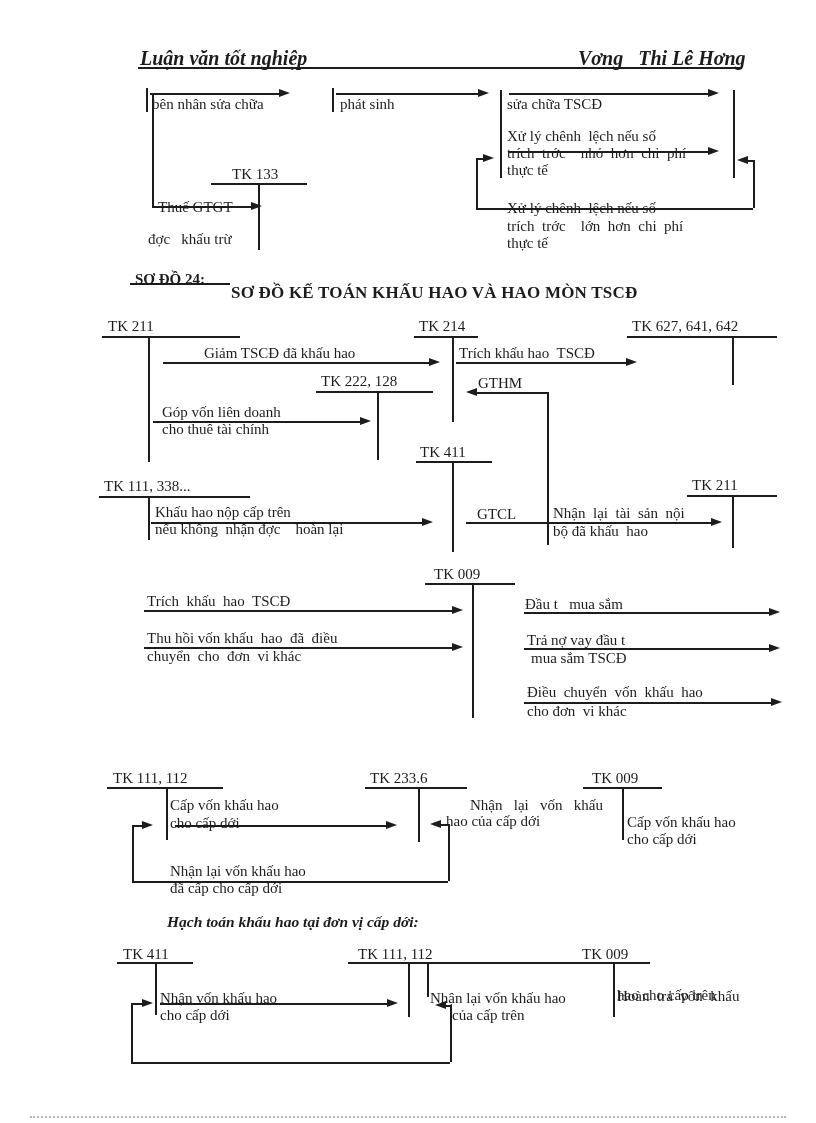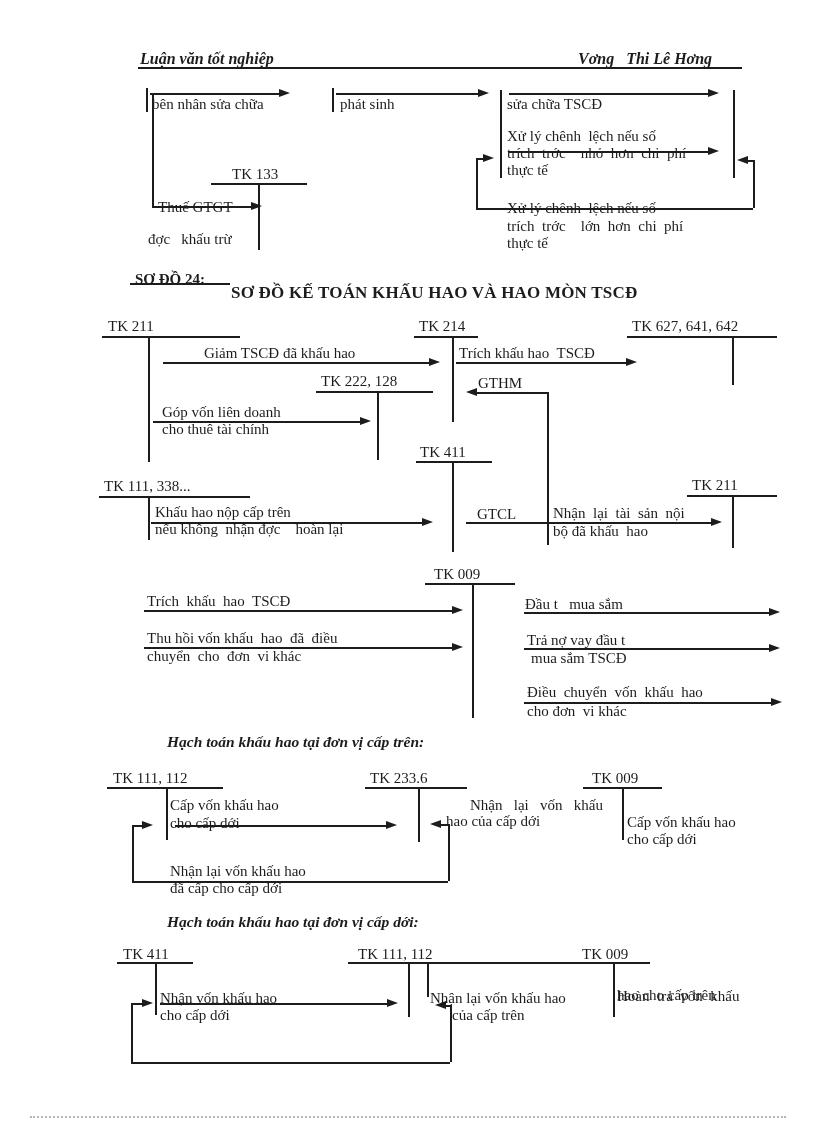--- a/index.html
+++ b/index.html
@@ -9,7 +9,7 @@
   .t{position:absolute;font-size:15px;line-height:17px;white-space:pre;color:#1c1c1c;}
   .b{font-weight:bold;}
   .i{font-style:italic;}
-  .hd{font-size:16px;}
+  .hd{font-size:20px;}
   .title{font-size:17px;letter-spacing:.2px;}
   .ln{position:absolute;background:#1c1c1c;}
   .ar{position:absolute;width:0;height:0;border-top:4px solid transparent;border-bottom:4px solid transparent;border-left:11px solid #1c1c1c;}

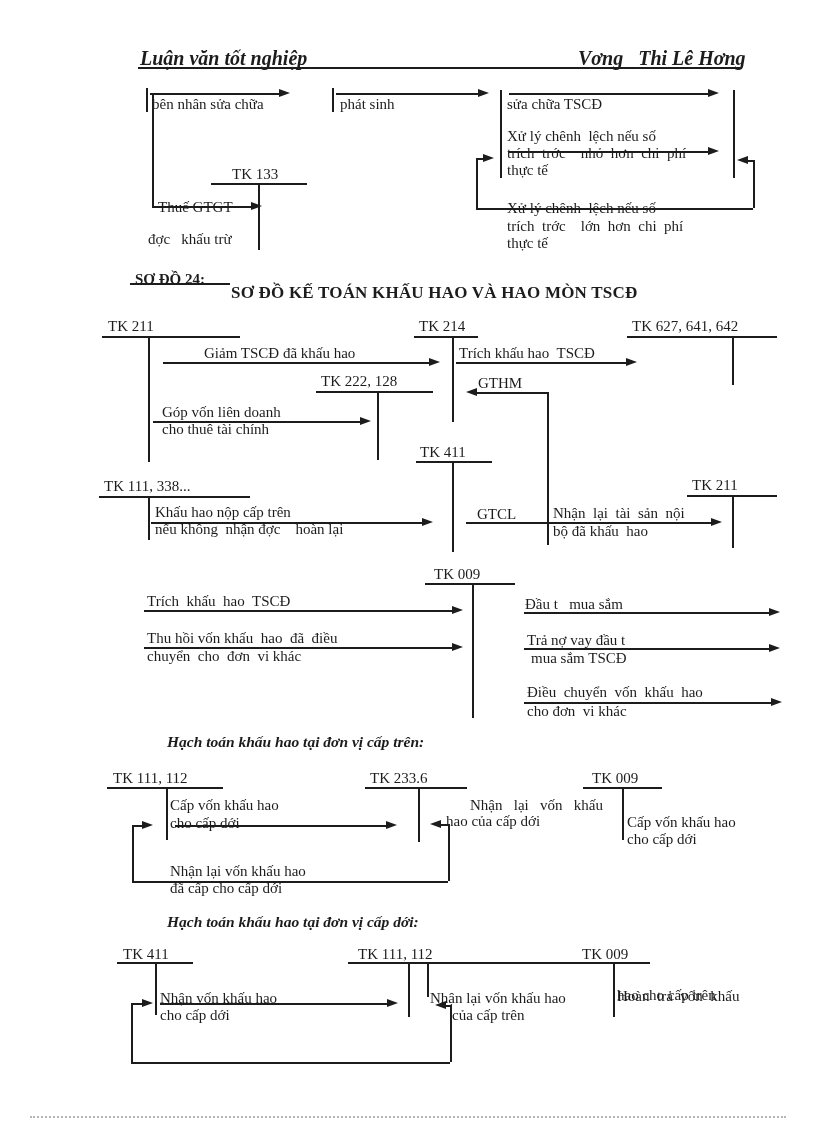--- a/index.html
+++ b/index.html
@@ -157,7 +157,6 @@
   <div class="ln" style="left:524px;top:702px;width:247px;height:1.5px"></div>
   <div class="ar" style="left:771px;top:698px"></div>
 
-  <span class="t b i" style="left:167px;top:733px;font-size:15.5px">Hạch toán khấu hao tại đơn vị cấp trên:</span>
 
   <span class="t" style="left:113px;top:770px">TK 111, 112</span>
   <div class="ln" style="left:107px;top:787px;width:116px;height:1.5px"></div>

